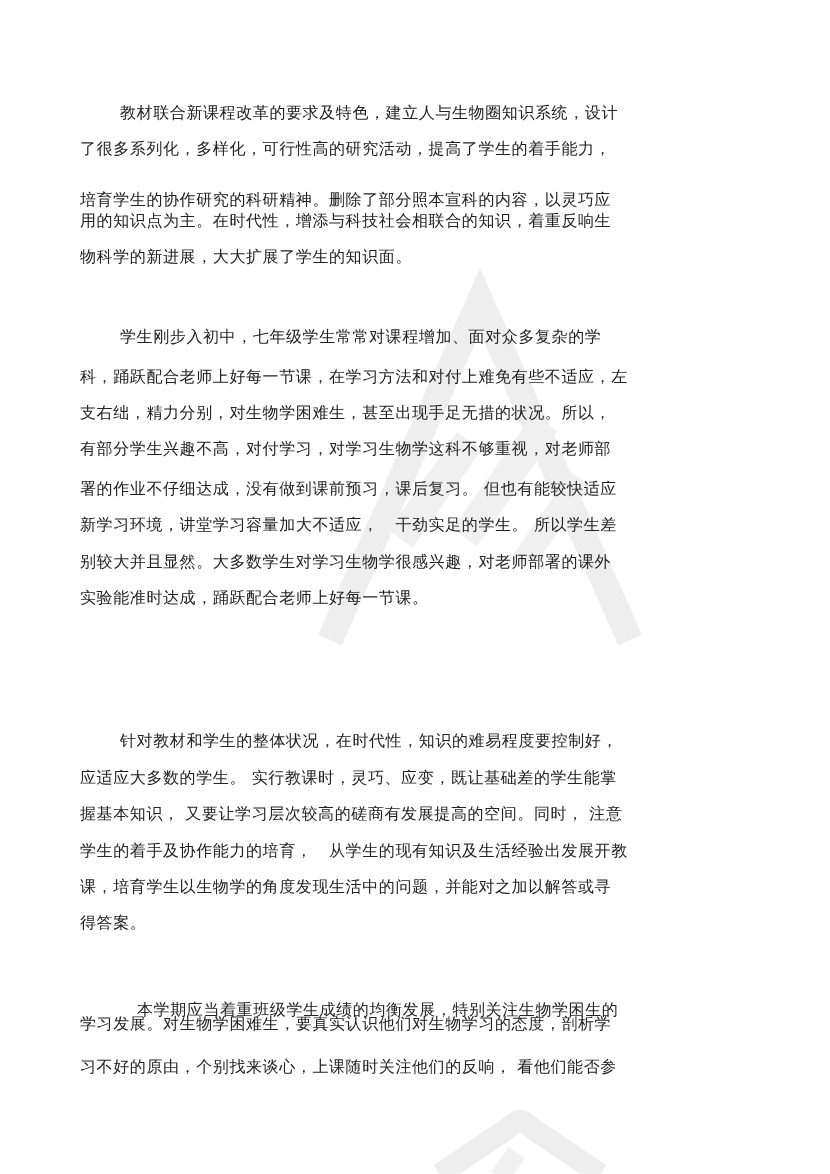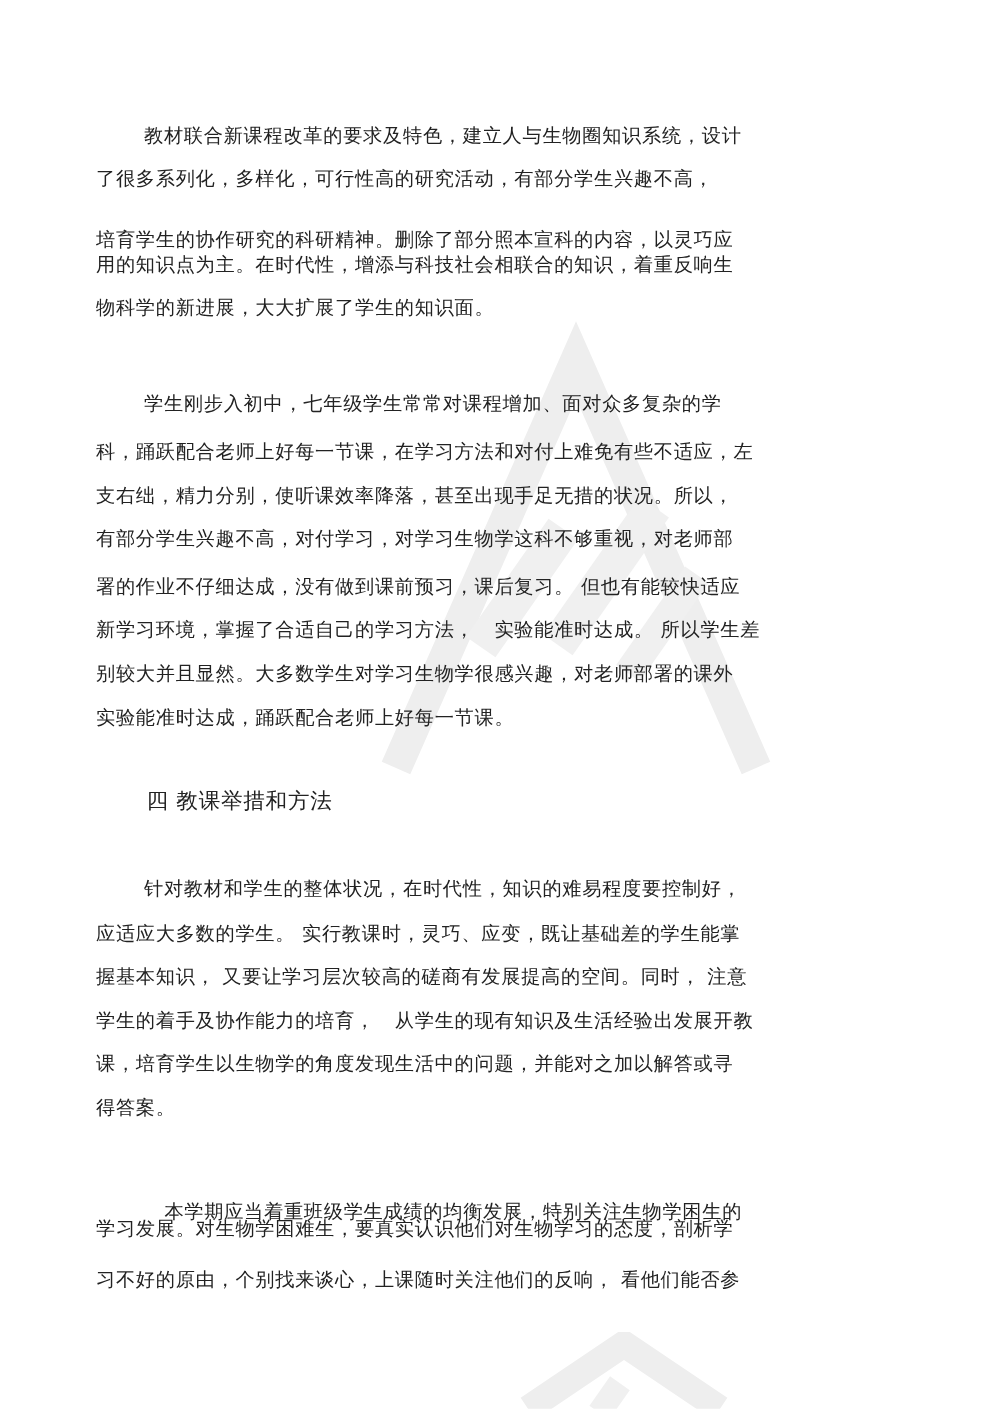--- a/index.html
+++ b/index.html
@@ -33,7 +33,7 @@
 
   <div>
     <div class="line" style="left:120px;top:101px">教材联合新课程改革的要求及特色，建立人与生物圈知识系统，设计</div>
-    <div class="line" style="top:137px">了很多系列化，多样化，可行性高的研究活动，有部分学生兴趣不高，</div>
+    <div class="line" style="top:137px">了很多系列化，多样化，可行性高的研究活动，提高了学生的着手能力，</div>
     <div class="line" style="top:188px">培育学生的协作研究的科研精神。删除了部分照本宣科的内容，以灵巧应</div>
     <div class="line" style="top:209px">用的知识点为主。在时代性，增添与科技社会相联合的知识，着重反响生</div>
     <div class="line" style="top:245px">物科学的新进展，大大扩展了学生的知识面。</div>

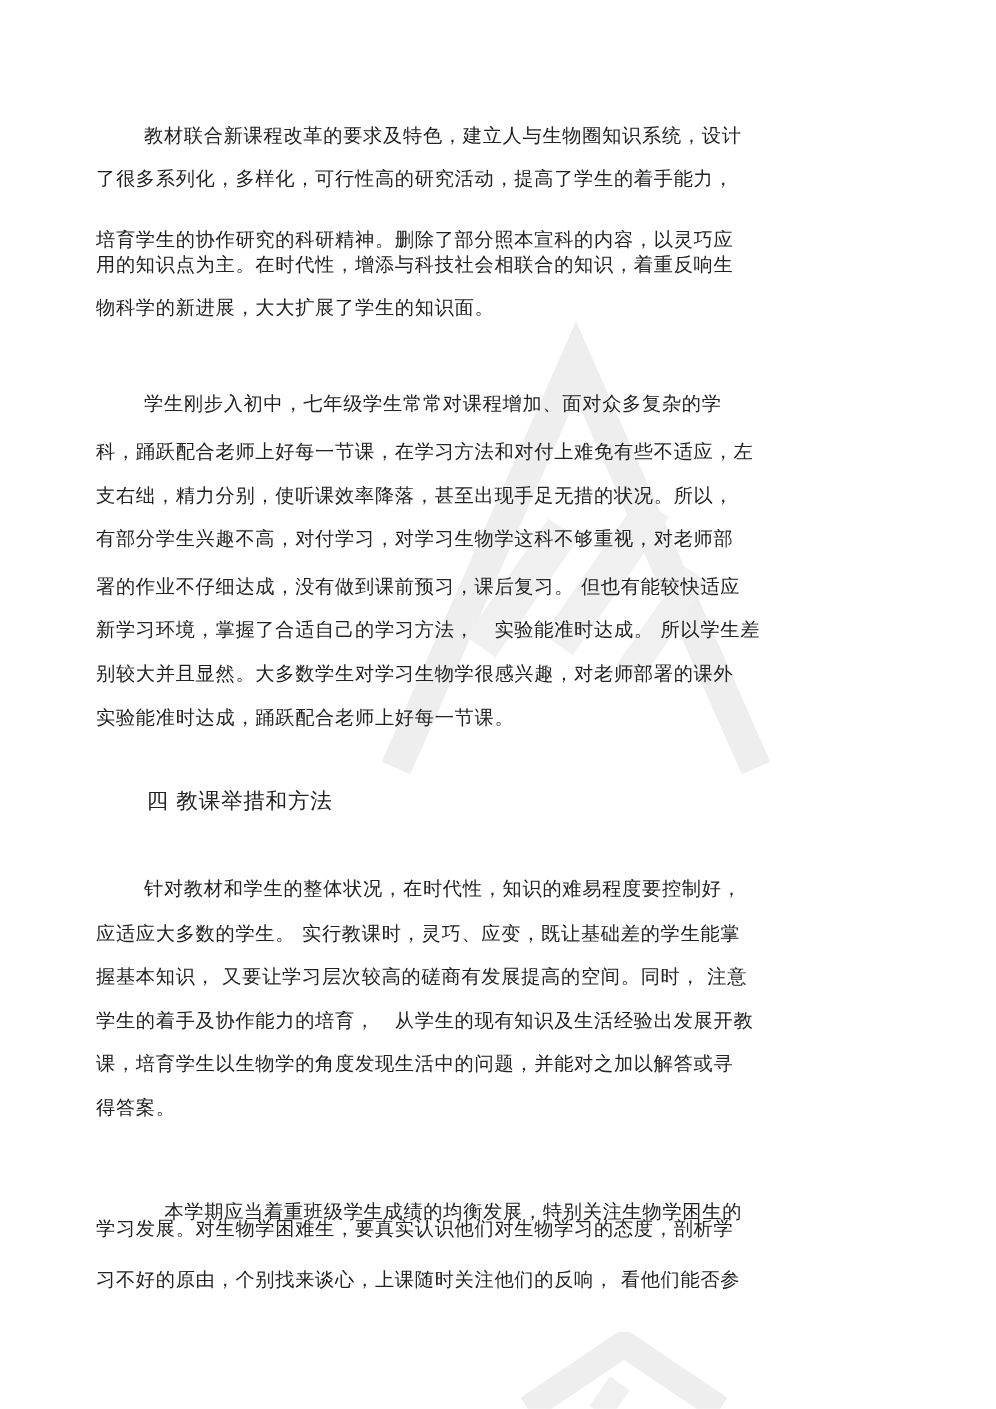--- a/index.html
+++ b/index.html
@@ -42,7 +42,7 @@
   <div>
     <div class="line" style="left:120px;top:325px">学生刚步入初中，七年级学生常常对课程增加、面对众多复杂的学</div>
     <div class="line" style="top:365px">科，踊跃配合老师上好每一节课，在学习方法和对付上难免有些不适应，左</div>
-    <div class="line" style="top:401px">支右绌，精力分别，使听课效率降落，甚至出现手足无措的状况。所以，</div>
+    <div class="line" style="top:401px">支右绌，精力分别，对生物学困难生，甚至出现手足无措的状况。所以，</div>
     <div class="line" style="top:437px">有部分学生兴趣不高，对付学习，对学习生物学这科不够重视，对老师部</div>
     <div class="line" style="top:477px">署的作业不仔细达成，没有做到课前预习，课后复习。 但也有能较快适应</div>
     <div class="line" style="top:513px">新学习环境，掌握了合适自己的学习方法，　实验能准时达成。 所以学生差</div>

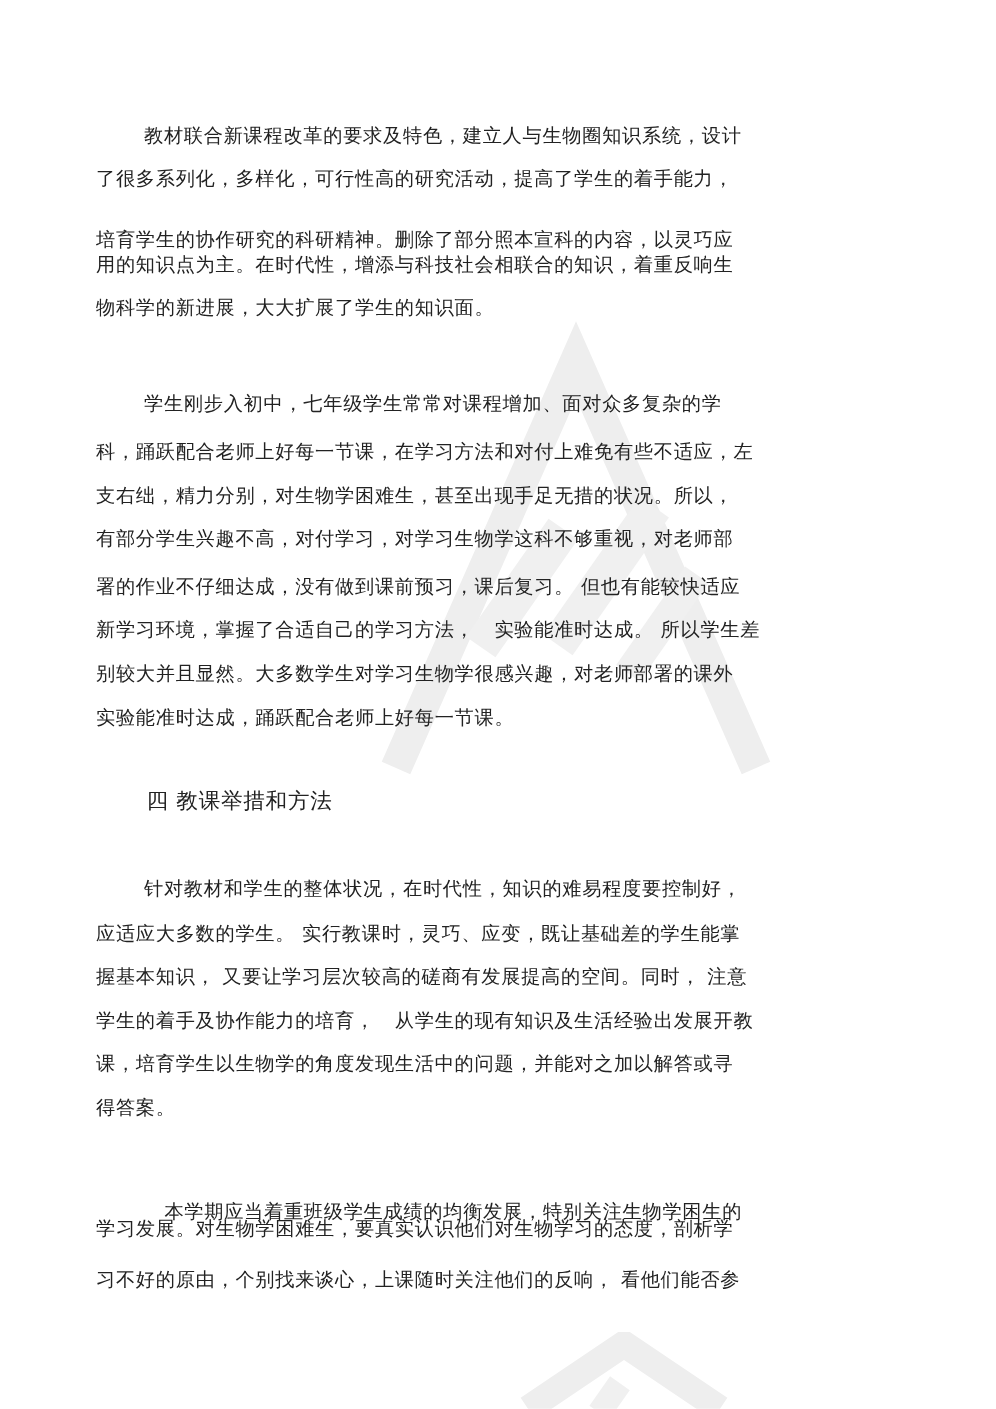--- a/index.html
+++ b/index.html
@@ -45,7 +45,7 @@
     <div class="line" style="top:401px">支右绌，精力分别，对生物学困难生，甚至出现手足无措的状况。所以，</div>
     <div class="line" style="top:437px">有部分学生兴趣不高，对付学习，对学习生物学这科不够重视，对老师部</div>
     <div class="line" style="top:477px">署的作业不仔细达成，没有做到课前预习，课后复习。 但也有能较快适应</div>
-    <div class="line" style="top:513px">新学习环境，掌握了合适自己的学习方法，　实验能准时达成。 所以学生差</div>
+    <div class="line" style="top:513px">新学习环境，讲堂学习容量加大不适应，　干劲实足的学生。 所以学生差</div>
     <div class="line" style="top:550px">别较大并且显然。大多数学生对学习生物学很感兴趣，对老师部署的课外</div>
     <div class="line" style="top:586px">实验能准时达成，踊跃配合老师上好每一节课。</div>
   </div>

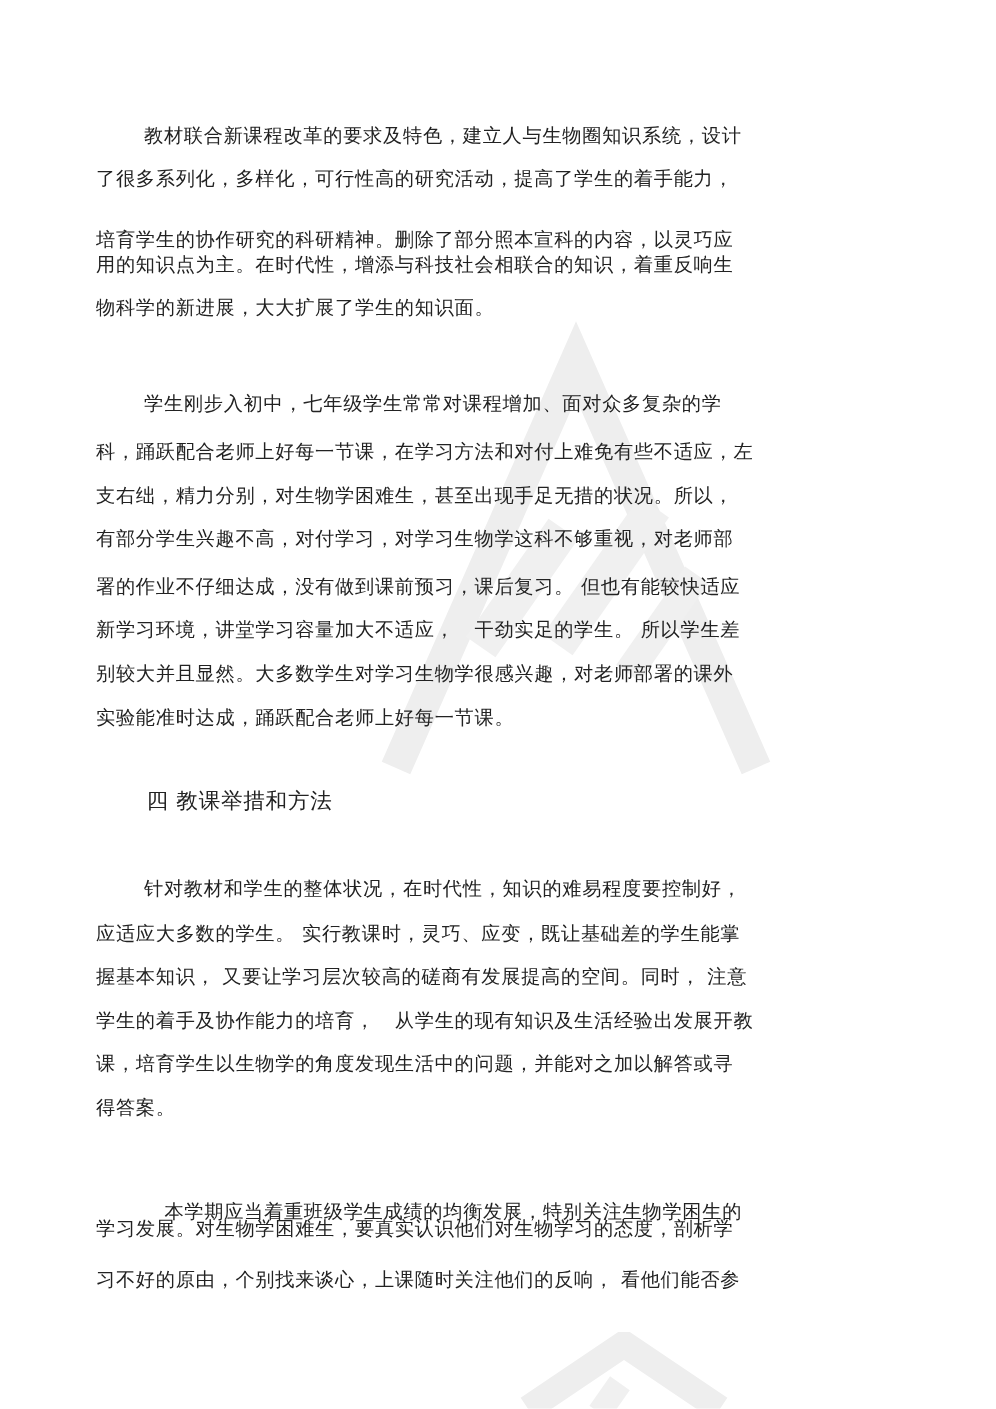--- a/index.html
+++ b/index.html
@@ -50,7 +50,6 @@
     <div class="line" style="top:586px">实验能准时达成，踊跃配合老师上好每一节课。</div>
   </div>
 
-  <div class="line heading" style="left:122px;top:656px">四 教课举措和方法</div>
 
   <div>
     <div class="line" style="left:120px;top:729px">针对教材和学生的整体状况，在时代性，知识的难易程度要控制好，</div>

